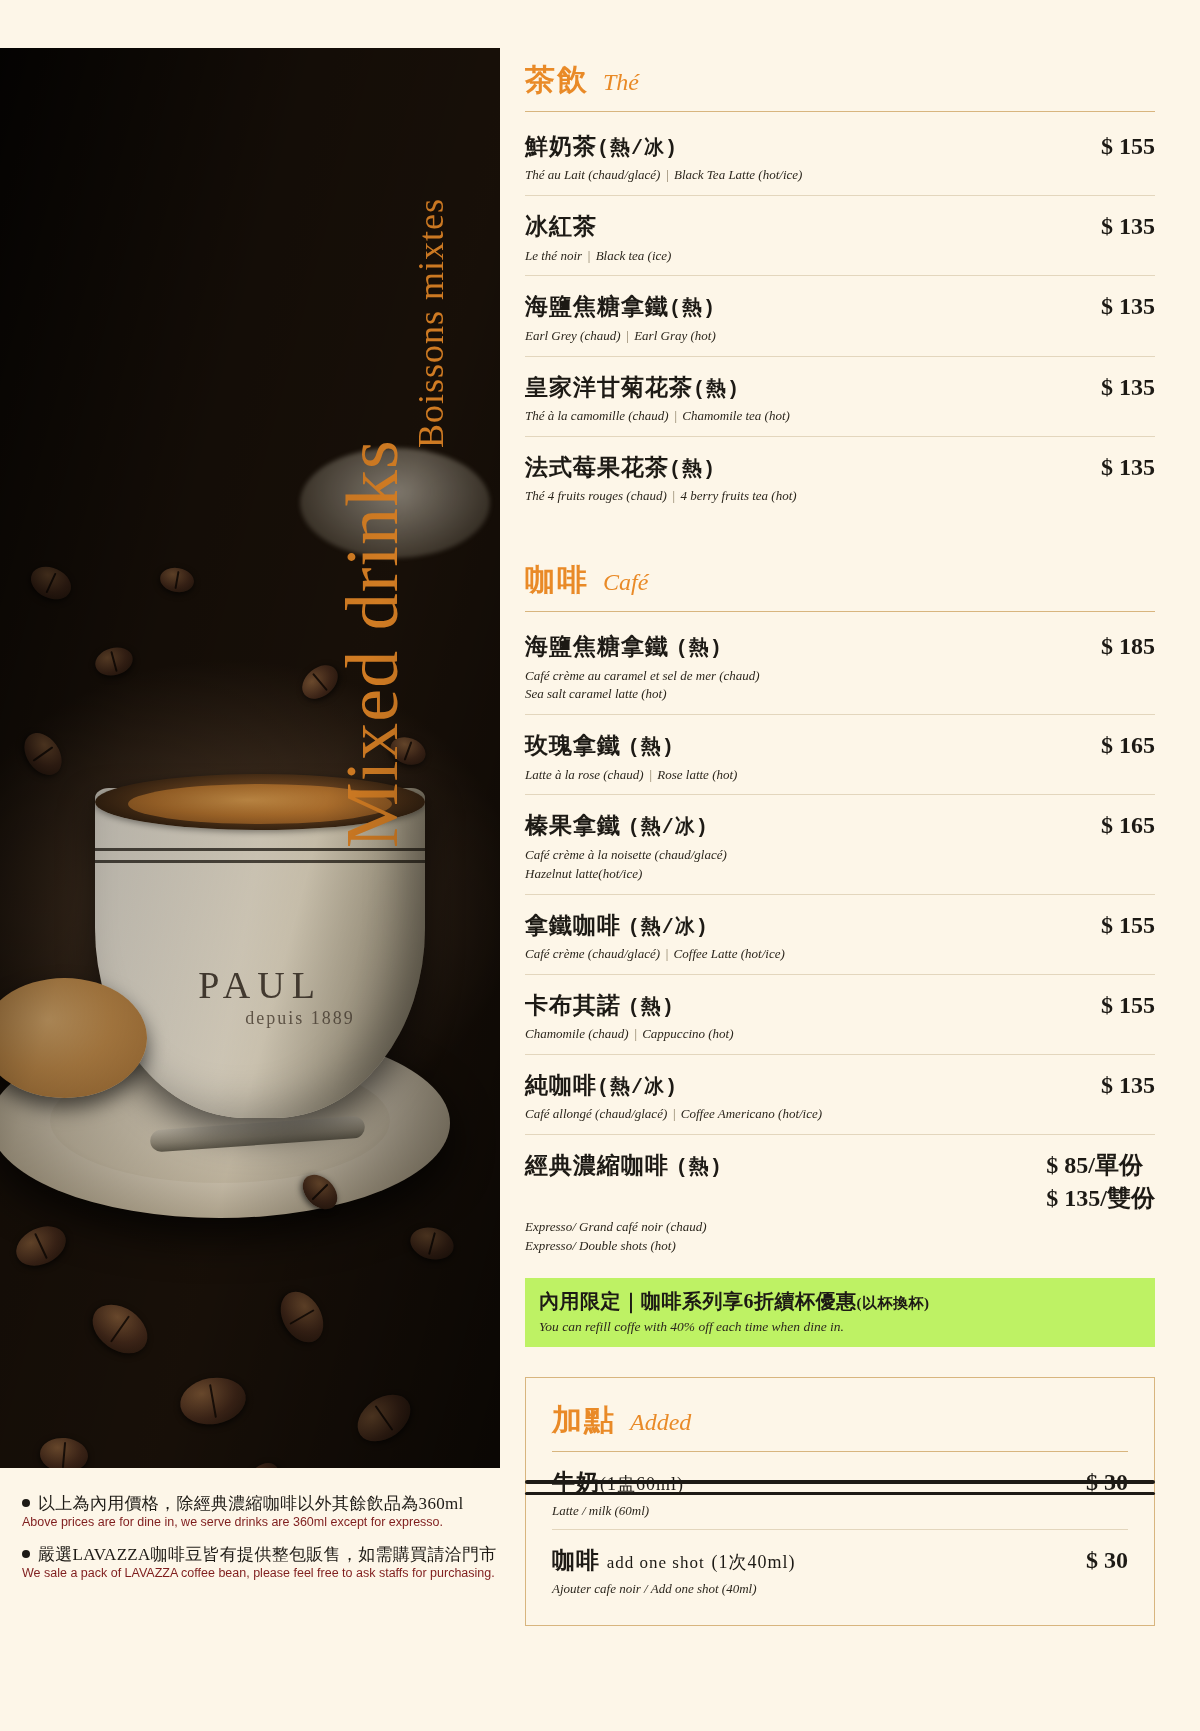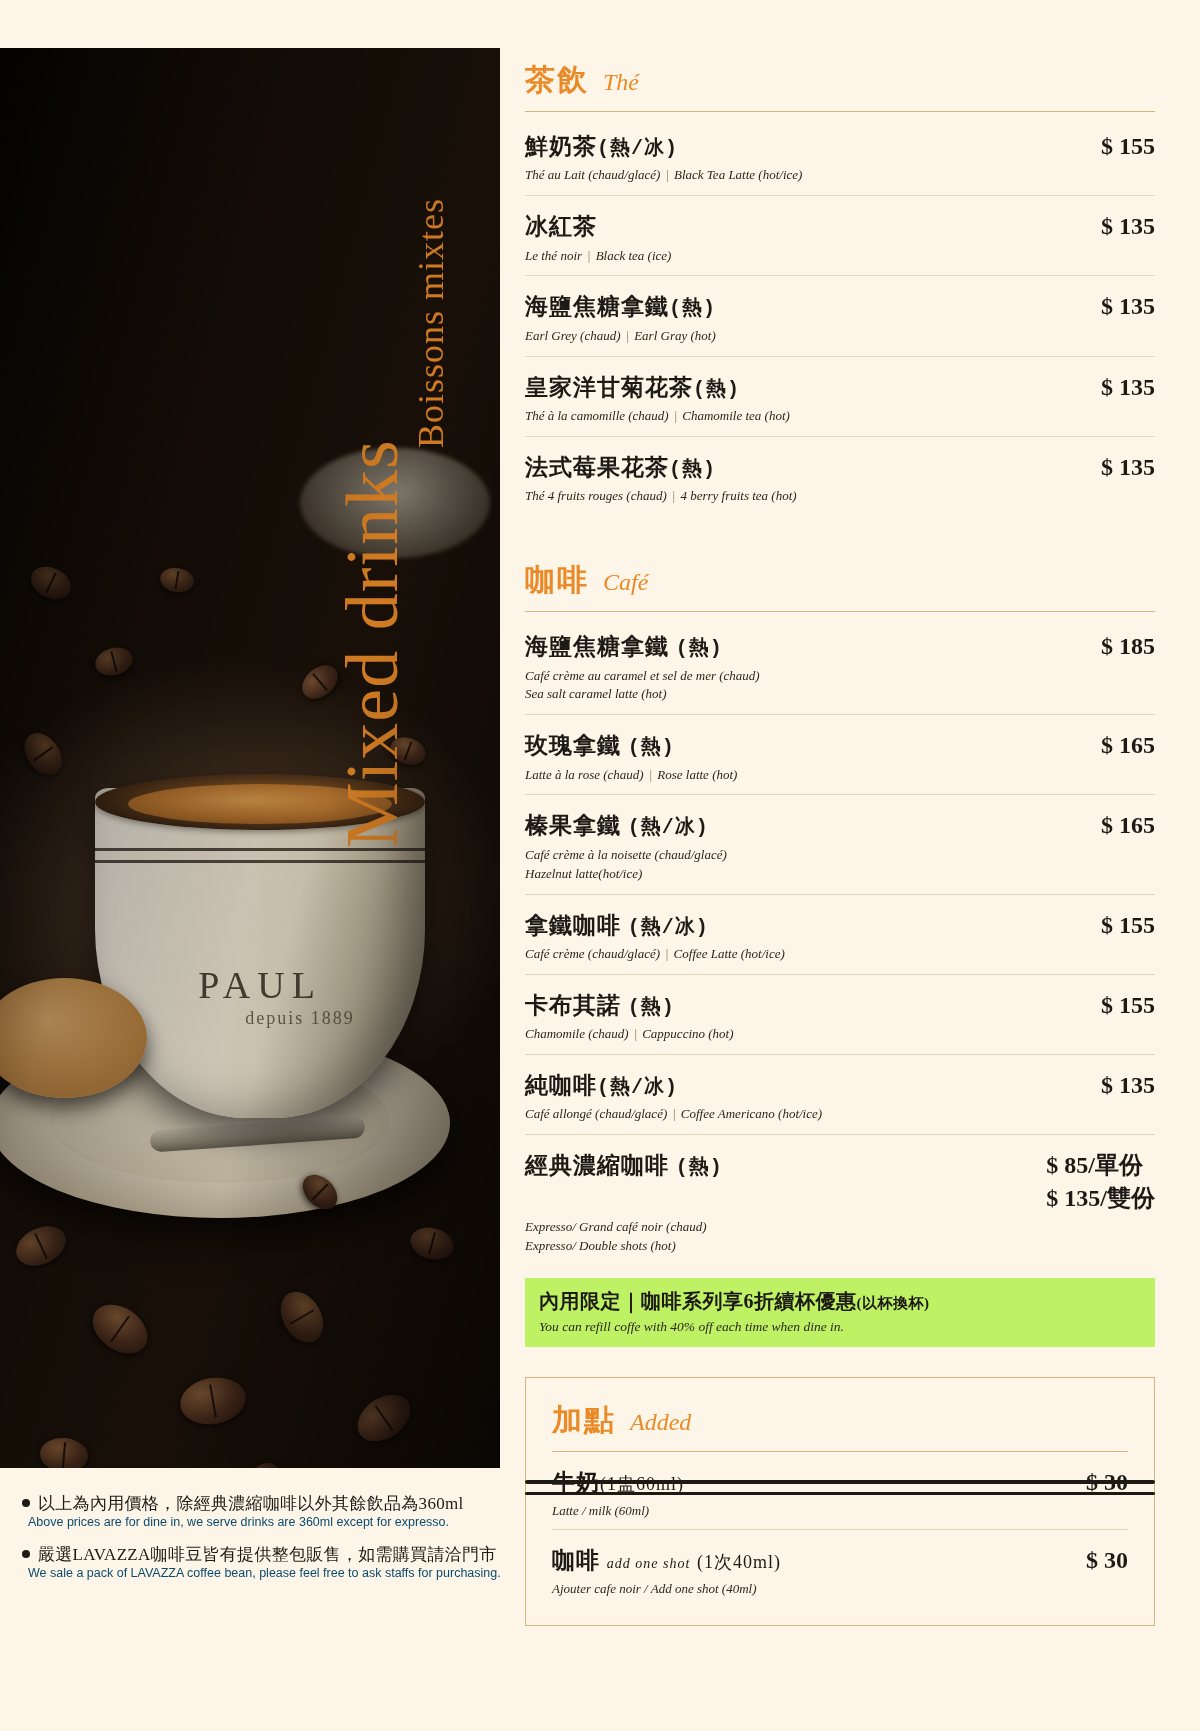--- a/index.html
+++ b/index.html
@@ -334,8 +334,8 @@
     vertical-align: 2px;
   }
   .footer-en {
-    margin-left: 6px;
-    color: #0c4a6e;
+    margin-left: 0;
+    color: #7f1d1d;
     font-size: 12.5px;
     font-family: "Liberation Sans", sans-serif;
   }

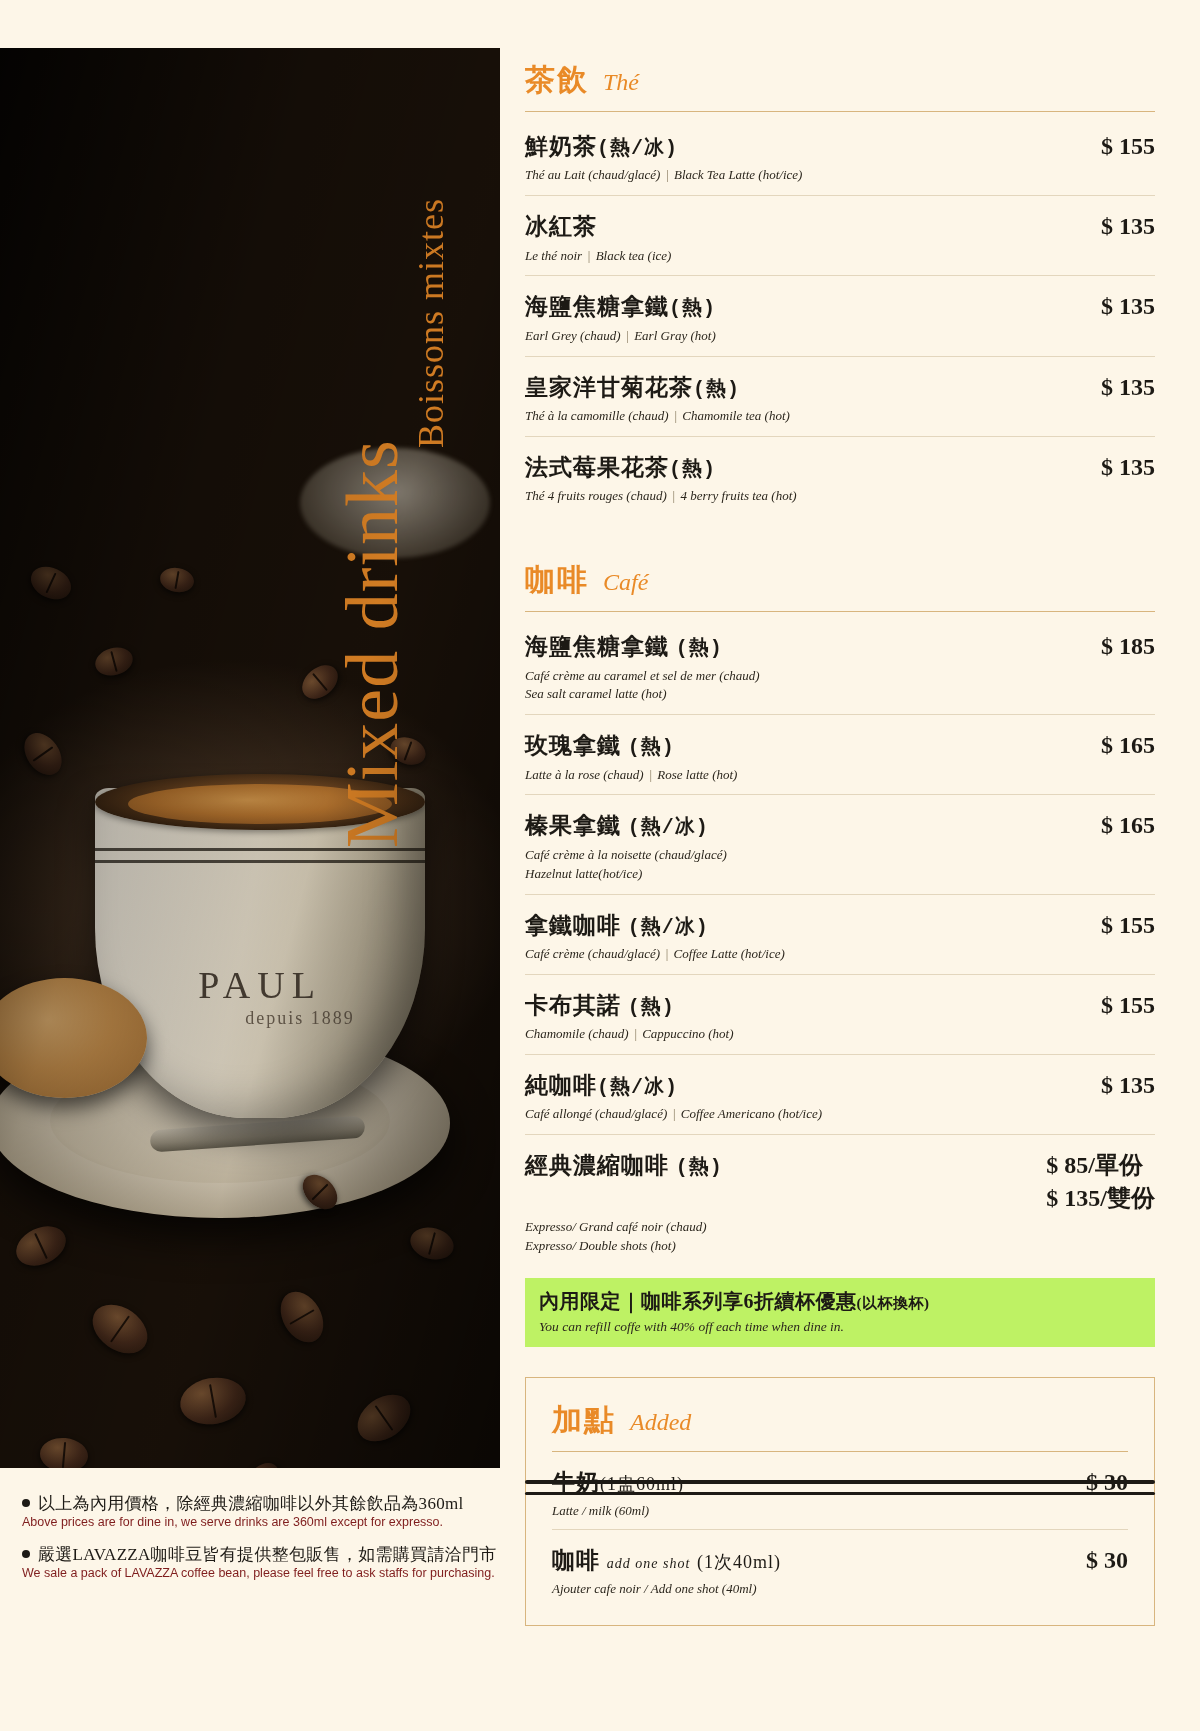--- a/index.html
+++ b/index.html
@@ -285,8 +285,7 @@
   .added-item:last-child { border-bottom: none; }
   .added-item .item-name .muted {
     font-weight: normal;
-    font-size: 14px;
-    font-style: italic;
+    font-size: 17px;
   }
   .added-item .item-name .vol {
     font-weight: normal;

